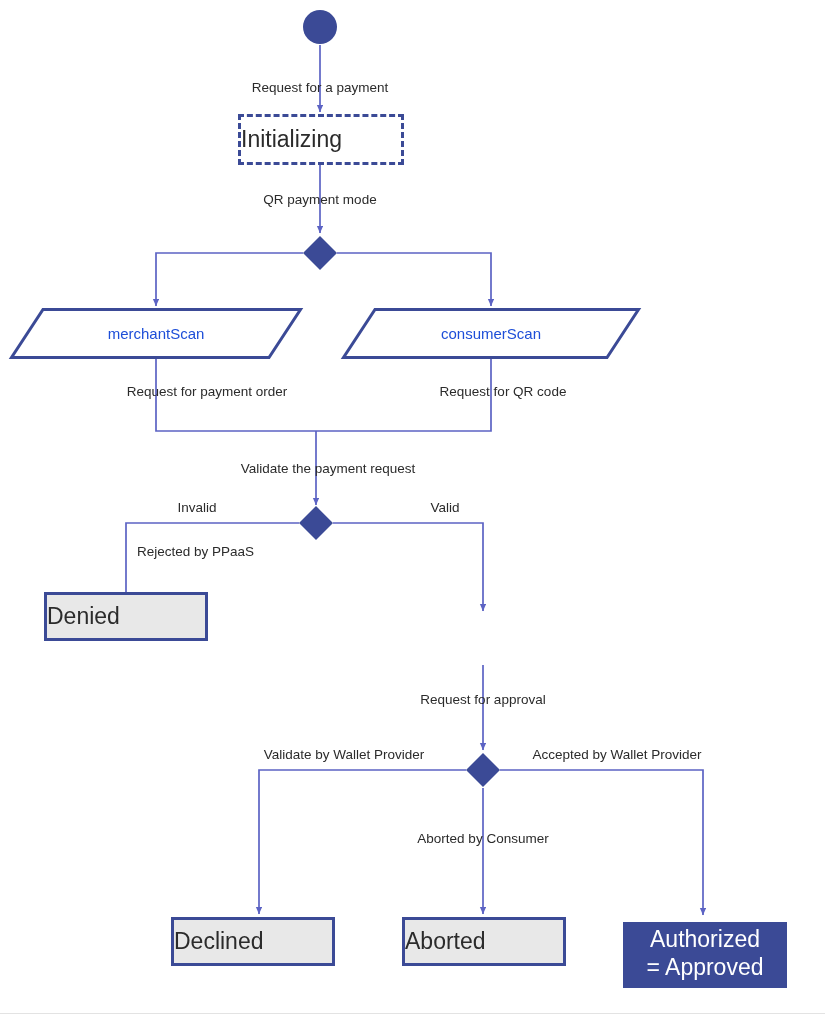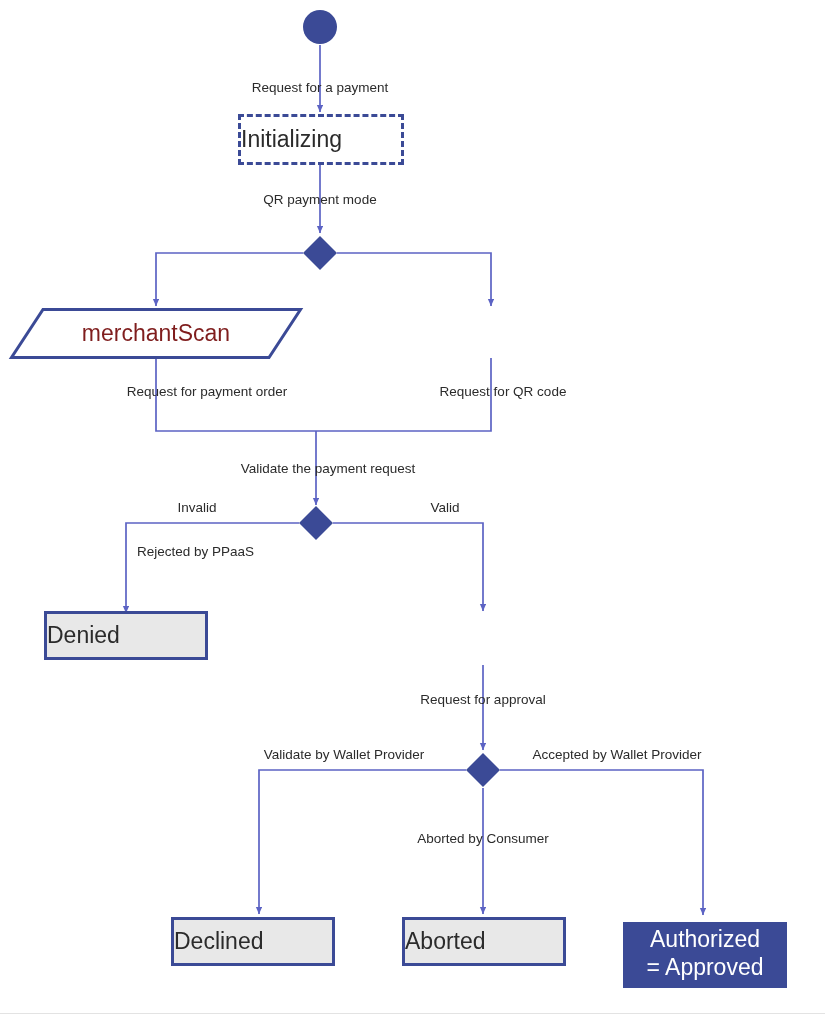--- a/index.html
+++ b/index.html
@@ -85,8 +85,8 @@
     display: flex;
     align-items: center;
     justify-content: center;
-    font-size: 23px;
-    color: #7f1d1d;
+    font-size: 15px;
+    color: #1d4ed8;
   }
   
   .diamond {

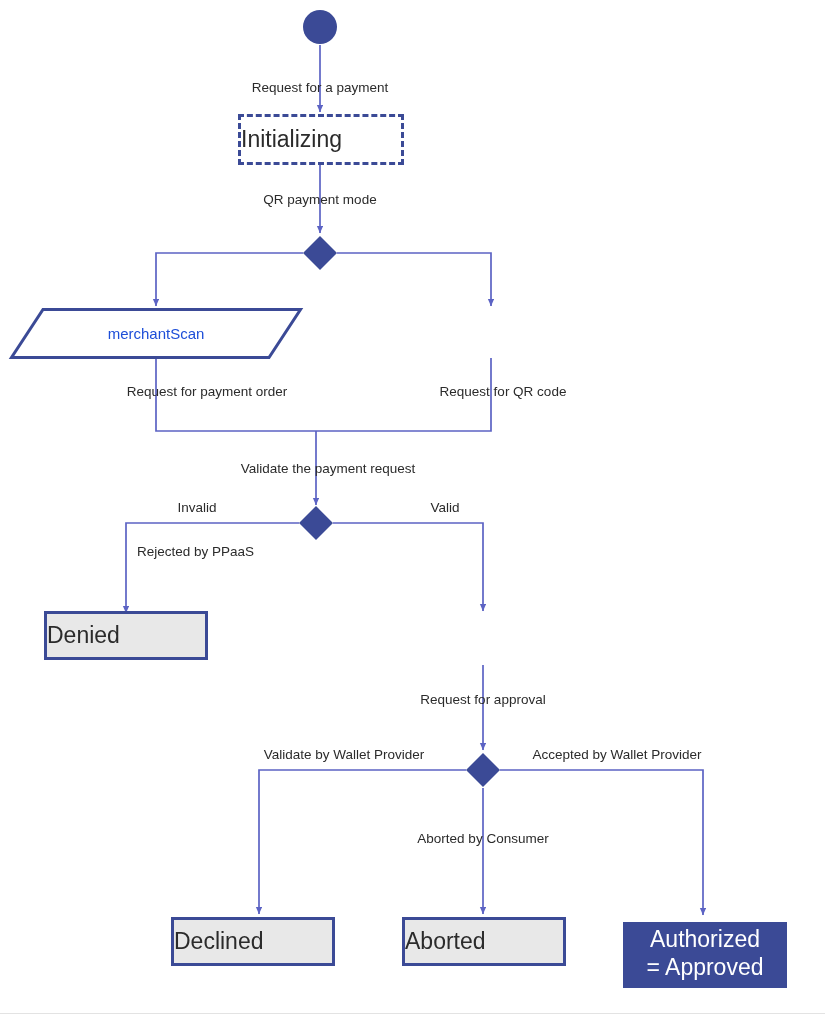--- a/index.html
+++ b/index.html
@@ -170,6 +170,12 @@
     <div class="para-label">merchantScan</div>
   </div>
 
+  <div class="para-wrap" style="left:342px; top:308px; width:298px; height:51px;">
+    <svg width="298" height="51" viewBox="0 0 298 51" xmlns="http://www.w3.org/2000/svg">
+      <polygon points="33,1.5 296.5,1.5 265,49.5 1.5,49.5" fill="#ffffff" stroke="#3b4a96" stroke-width="3"></polygon>
+    </svg>
+    <div class="para-label">consumerScan</div>
+  </div>
 
   <div class="diamond" style="left:304px; top:511px; width:24px; height:24px;"></div>
 

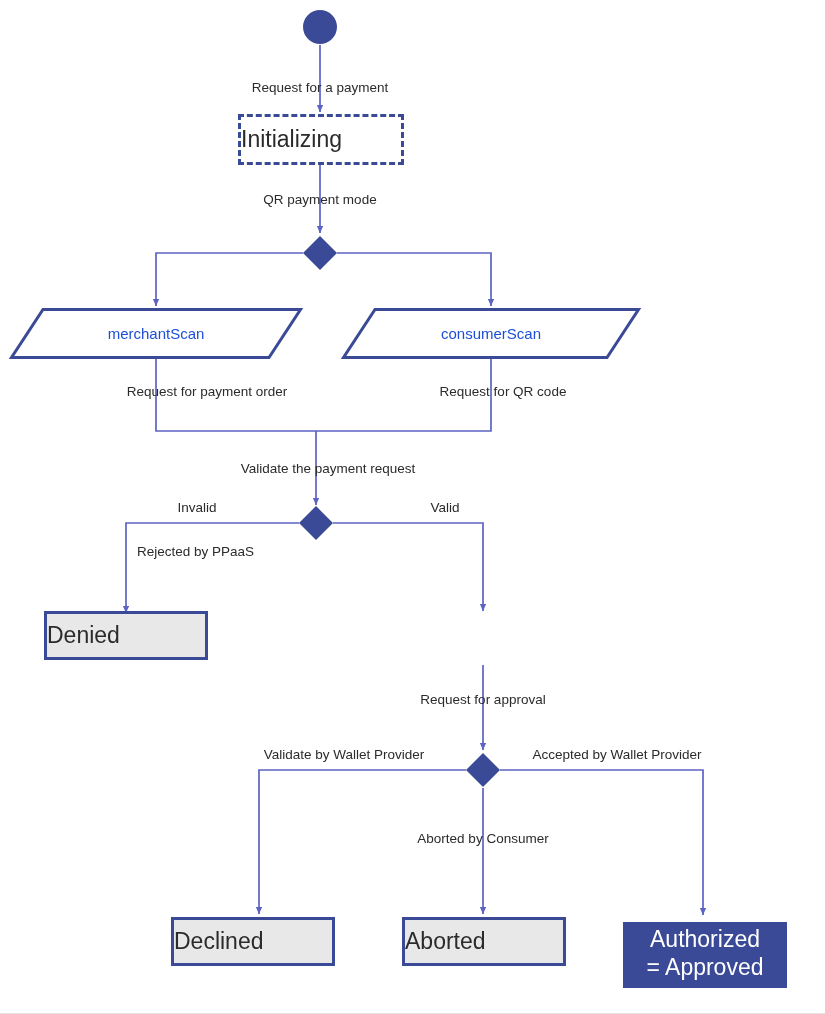--- a/index.html
+++ b/index.html
@@ -179,7 +179,7 @@
 
   <div class="diamond" style="left:304px; top:511px; width:24px; height:24px;"></div>
 
-  <div class="node state-solid" style="left:44px; top:611px; width:164px; height:49px;">
+  <div class="node state-solid" style="left:44px; top:592px; width:164px; height:49px;">
     <span>Denied</span>
   </div>
 

